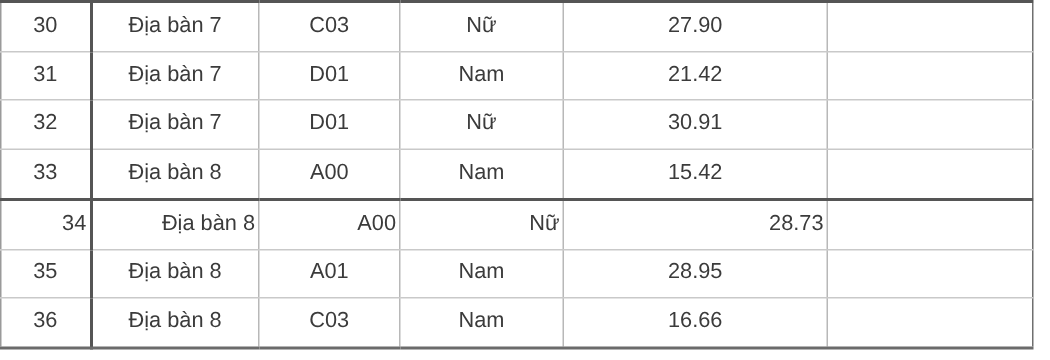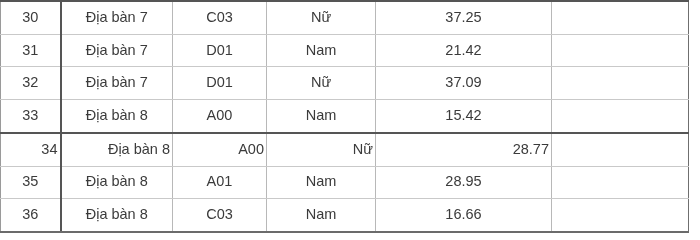--- a/index.html
+++ b/index.html
@@ -94,7 +94,7 @@
           <td class="col-area">Địa bàn 7</td>
           <td class="col-block">C03</td>
           <td class="col-sex">Nữ</td>
-          <td class="col-score">37.25</td>
+          <td class="col-score">27.90</td>
           <td class="col-note"></td>
         </tr>
         <tr>

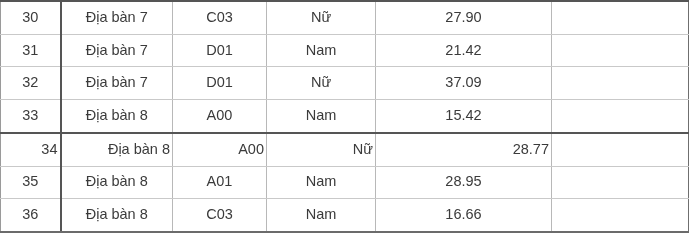--- a/index.html
+++ b/index.html
@@ -110,7 +110,7 @@
           <td class="col-area">Địa bàn 7</td>
           <td class="col-block">D01</td>
           <td class="col-sex">Nữ</td>
-          <td class="col-score">37.09</td>
+          <td class="col-score">30.91</td>
           <td class="col-note"></td>
         </tr>
         <tr>

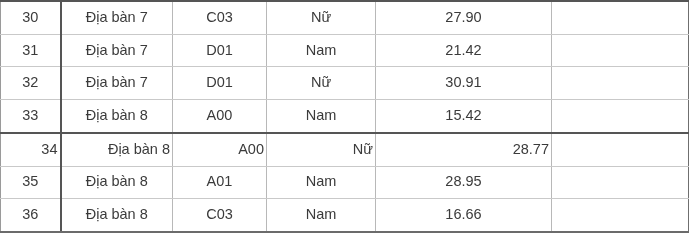--- a/index.html
+++ b/index.html
@@ -126,7 +126,7 @@
           <td class="col-area">Địa bàn 8</td>
           <td class="col-block">A00</td>
           <td class="col-sex">Nữ</td>
-          <td class="col-score">28.77</td>
+          <td class="col-score">28.73</td>
           <td class="col-note"></td>
         </tr>
         <tr>

